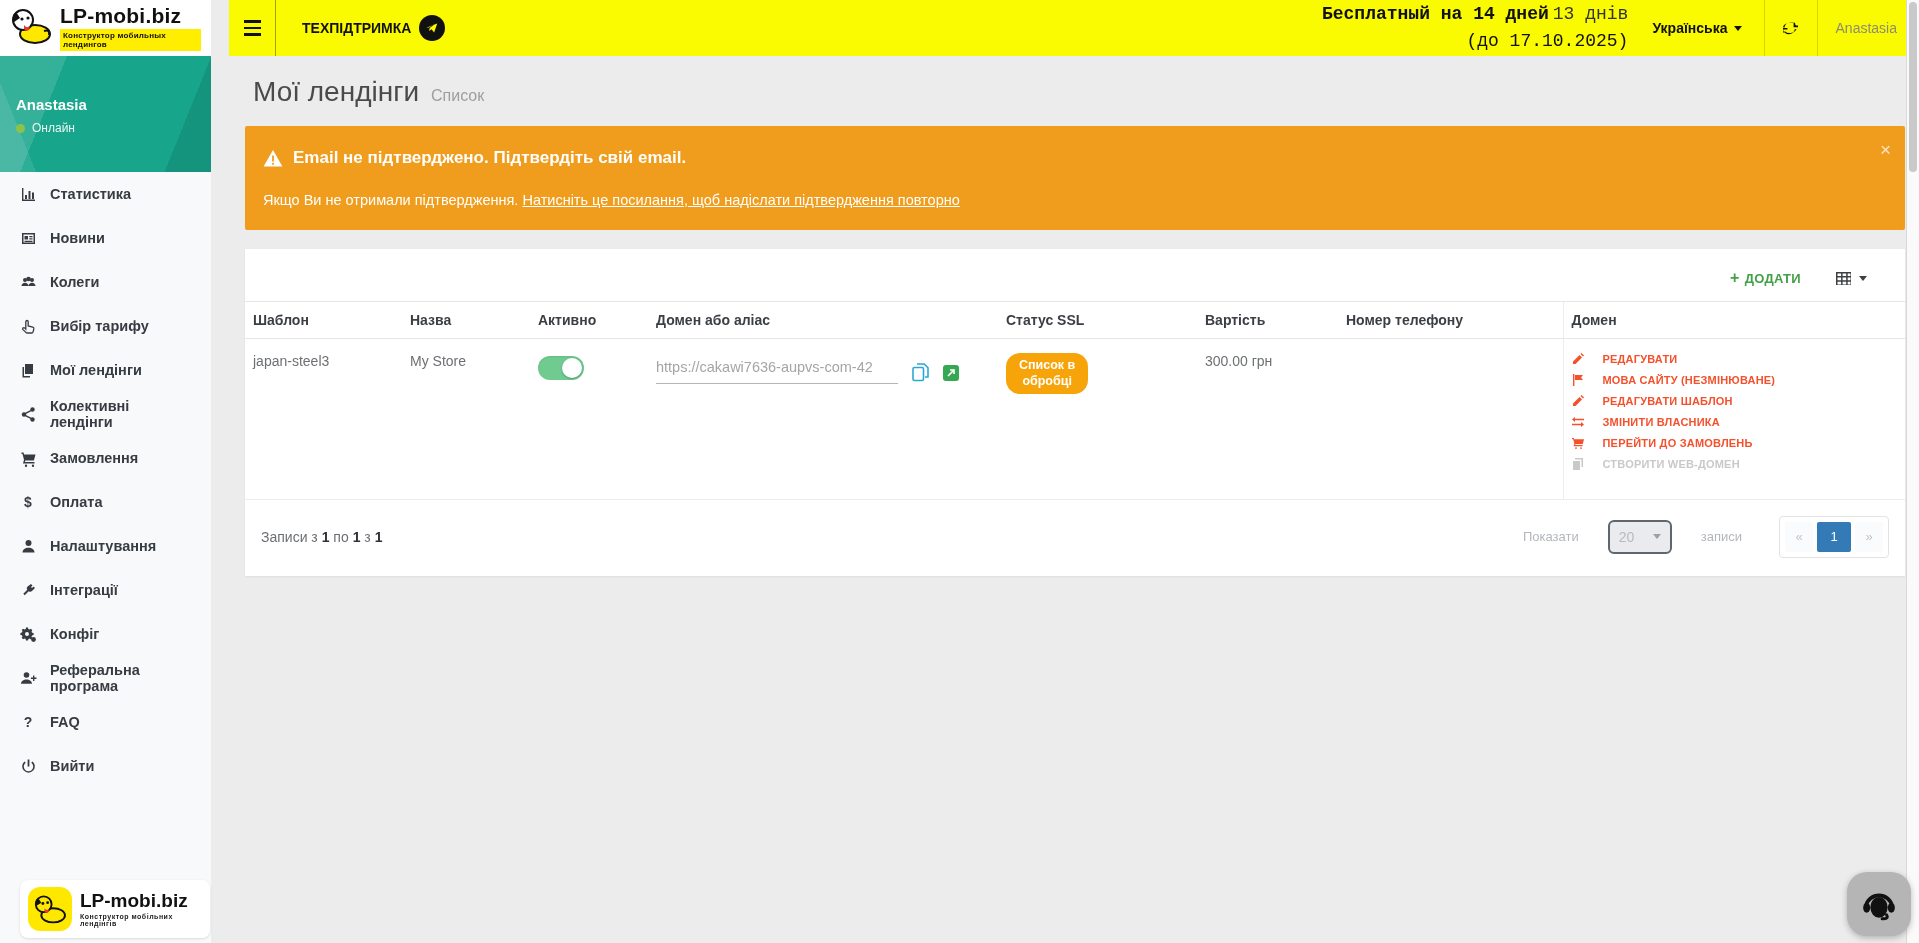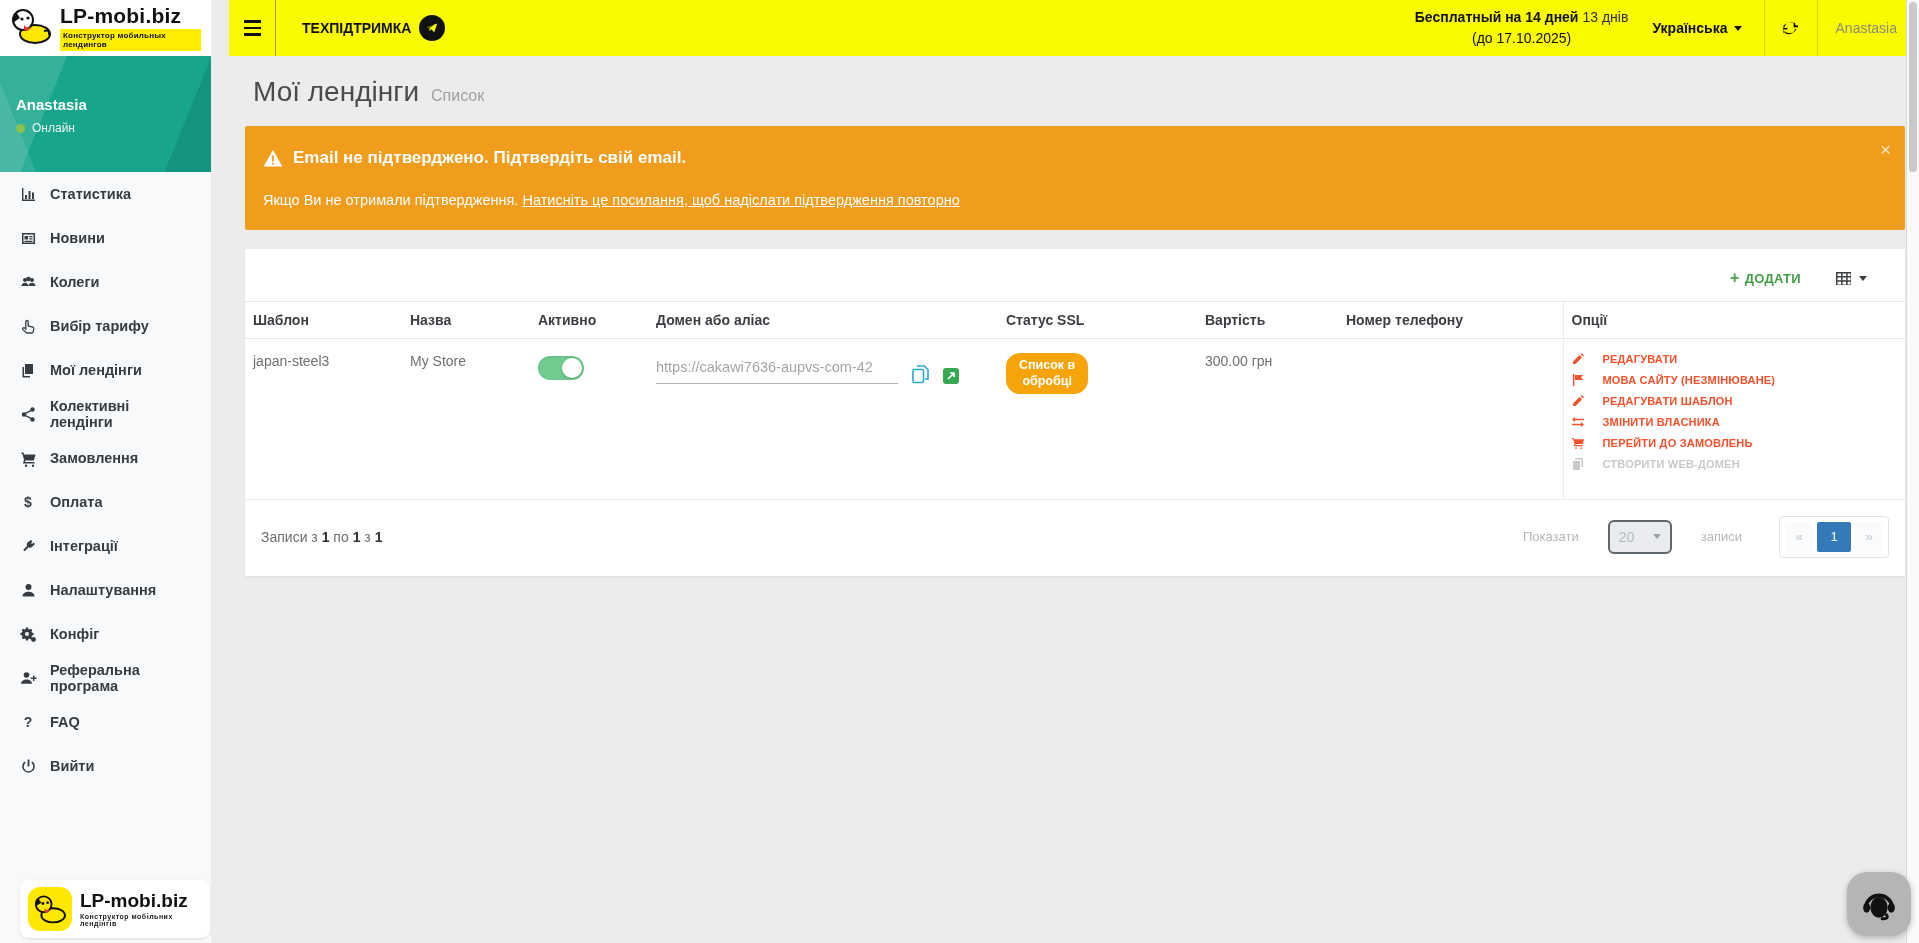--- a/index.html
+++ b/index.html
@@ -42,7 +42,7 @@
   .tg { width:26px; height:26px; border-radius:50%; background:#111; display:flex; align-items:center; justify-content:center; }
   .tg svg { width:14px; height:14px; fill:#fafa00; }
   .tb-spacer { flex:1; }
-  .trial { font-size:14px; color:#111; line-height:1.5; text-align:center; }
+  .trial { font-size:18px; color:#111; line-height:1.5; text-align:right;font-family:Liberation Mono, monospace; }
   .trial b { font-weight:bold; }
   .trial .days { font-weight:normal; color:#333; margin-left:4px; }
   .lang { display:flex; align-items:center; gap:6px; font-size:14px; font-weight:bold; color:#111; margin:0 22px 0 24px; cursor:pointer; }

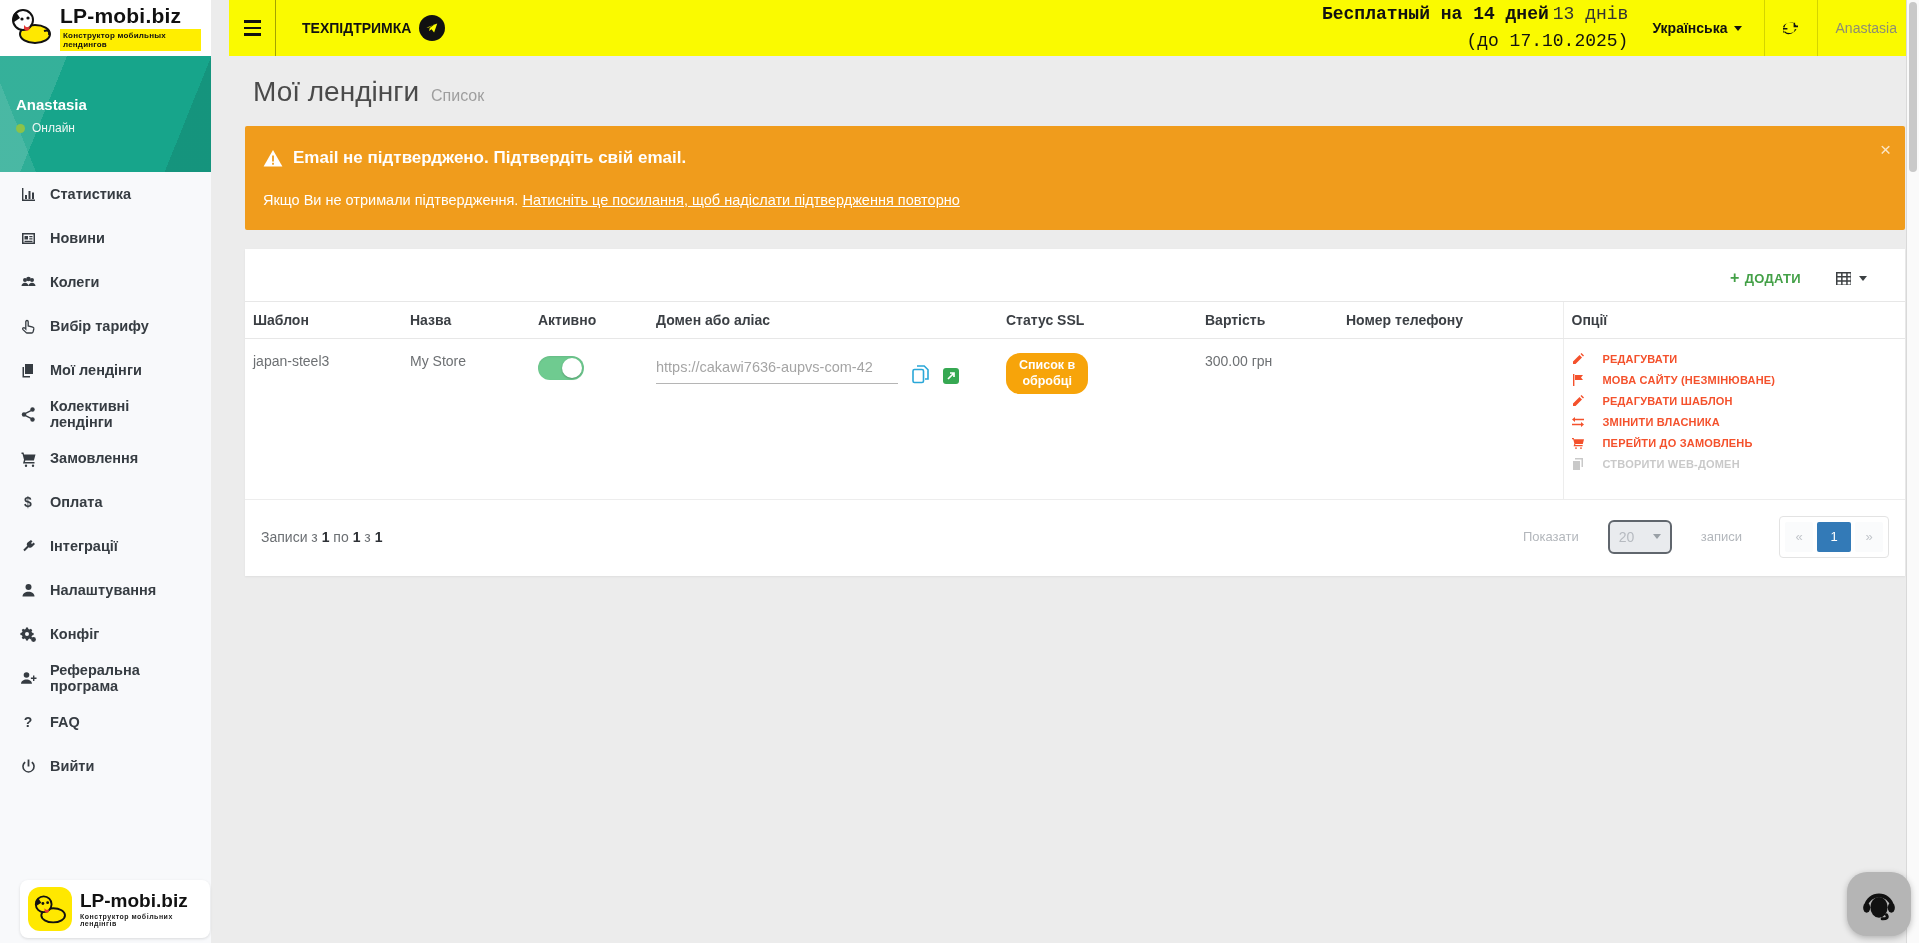--- a/index.html
+++ b/index.html
@@ -367,7 +367,7 @@
             <th>Статус SSL</th>
             <th>Вартість</th>
             <th>Номер телефону</th>
-            <th class="opts-col">Опції</th>
+            <th class="opts-col">Домен</th>
           </tr>
         </thead>
         <tbody>

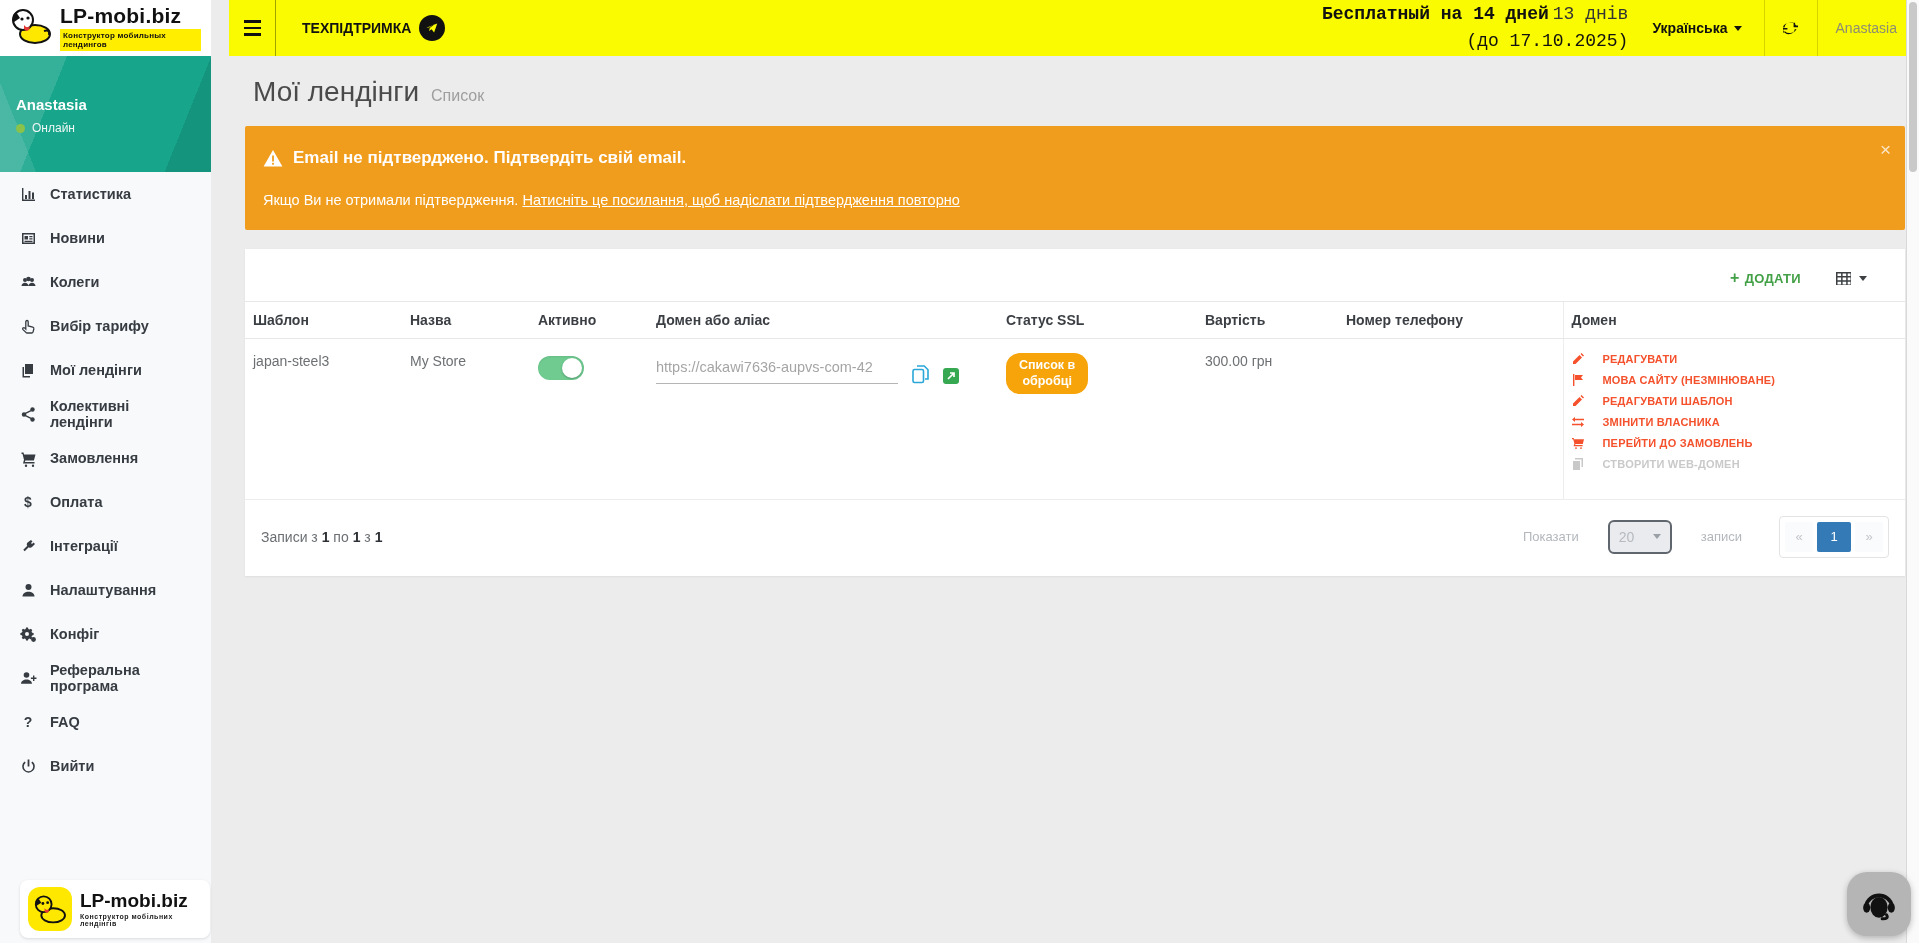--- a/index.html
+++ b/index.html
@@ -80,7 +80,7 @@
   td.c-template, td.c-name { padding-top:22px; }
   .toggle { width:46px; height:24px; border-radius:12px; background:#6fcb90; position:relative; display:inline-block; cursor:pointer; margin-top:3px; box-shadow:inset 0 1px 2px rgba(0,0,0,.08); }
   .toggle .knob { position:absolute; right:2px; top:2px; width:20px; height:20px; border-radius:50%; background:#fff; box-shadow:0 1px 2px rgba(0,0,0,.25); }
-  .domain-wrap { display:flex; align-items:flex-end; gap:14px; }
+  .domain-wrap { display:flex; align-items:center; gap:14px; }
   .domain-input { width:242px; border:none; border-bottom:1px solid #b5b5b5; background:transparent; color:#a5a5a5; font-size:14.5px; padding:6px 0 8px; font-family:"Liberation Sans", sans-serif; outline:none; }
   .icon-btn { background:none; border:none; cursor:pointer; padding:0; margin-top:8px; }
   .icon-btn svg { display:block; }

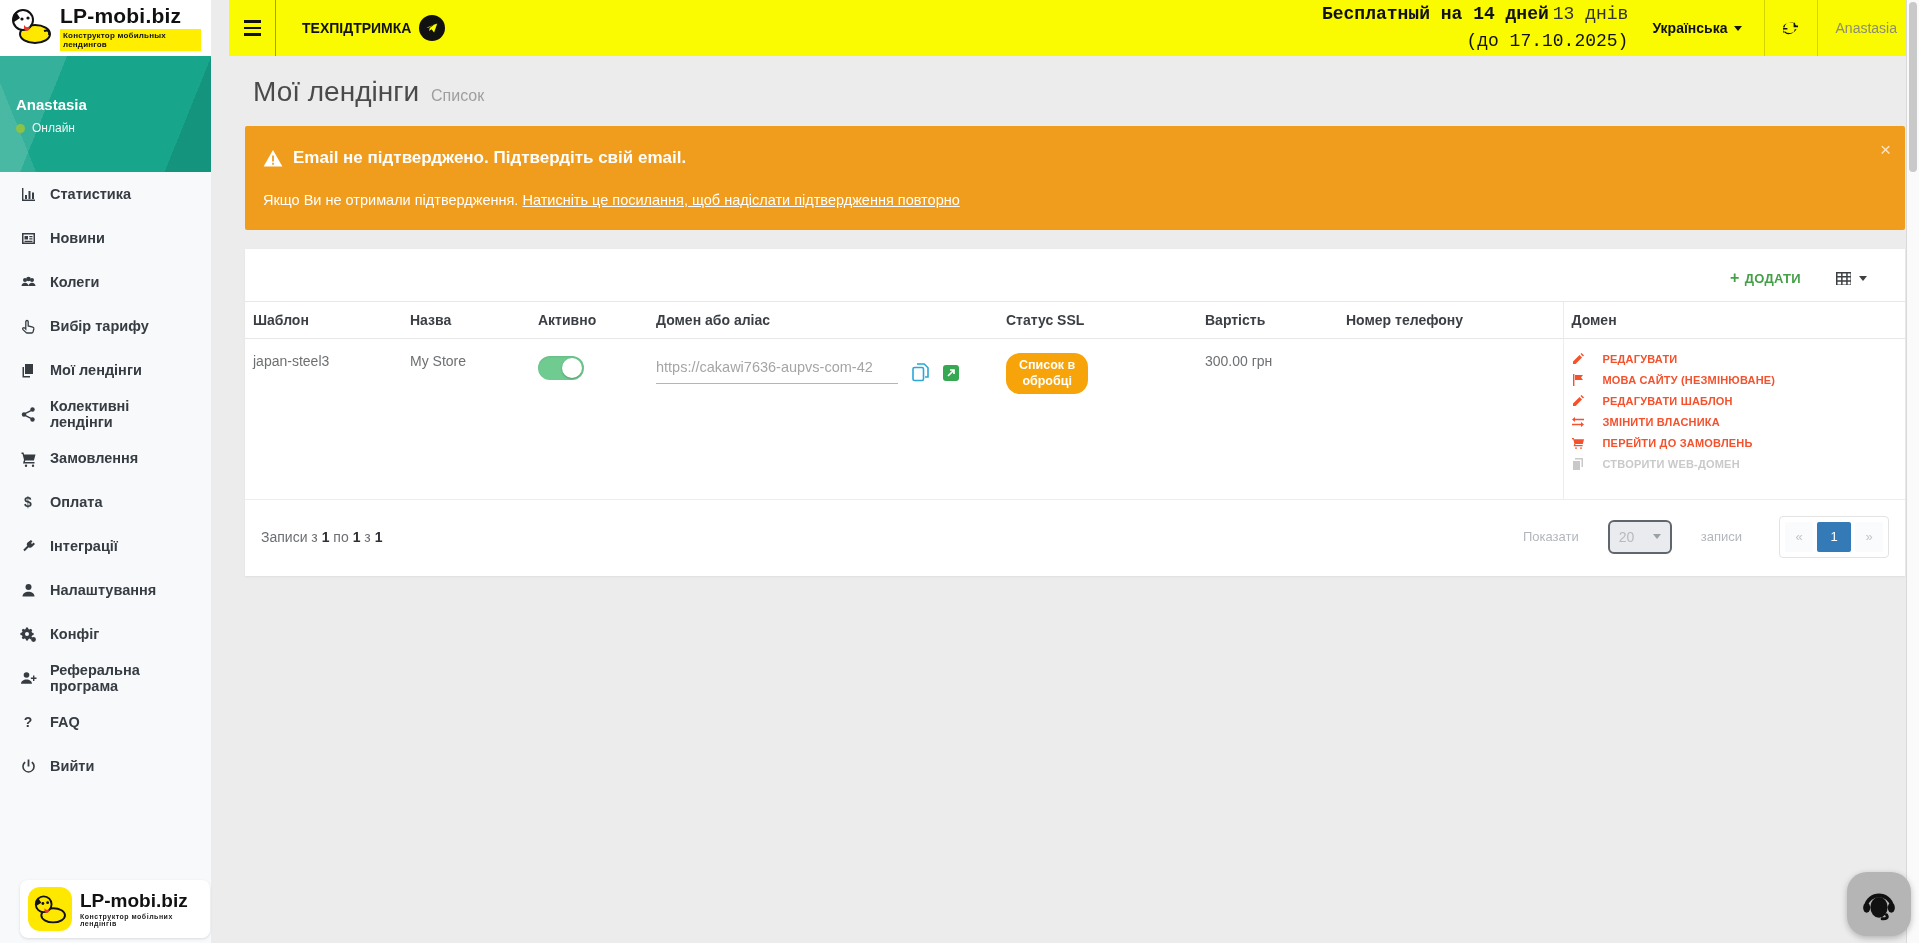--- a/index.html
+++ b/index.html
@@ -213,19 +213,19 @@
       <li>
         <span class="mi">
             <svg viewBox="0 0 17 17">
-              <path d="M11 2l1.5 1.5L11 5l1 1 1.5-1.5L15 6l-3 3c-1 1-2.3 1-3.3.2l-4 4-1.4-1.4 4-4C6.5 6.7 6.6 5.4 7.6 4.4z"></path>
-            </svg>
-          </span>
-        <span>Інтеграції</span>
-      </li>
-      <li>
-        <span class="mi">
-            <svg viewBox="0 0 17 17">
               <circle cx="8.5" cy="5" r="3"></circle>
               <path d="M2.5 14.5c0-3 2.7-4.8 6-4.8s6 1.8 6 4.8z"></path>
             </svg>
           </span>
         <span>Налаштування</span>
+      </li>
+      <li>
+        <span class="mi">
+            <svg viewBox="0 0 17 17">
+              <path d="M11 2l1.5 1.5L11 5l1 1 1.5-1.5L15 6l-3 3c-1 1-2.3 1-3.3.2l-4 4-1.4-1.4 4-4C6.5 6.7 6.6 5.4 7.6 4.4z"></path>
+            </svg>
+          </span>
+        <span>Інтеграції</span>
       </li>
       <li>
         <span class="mi">

